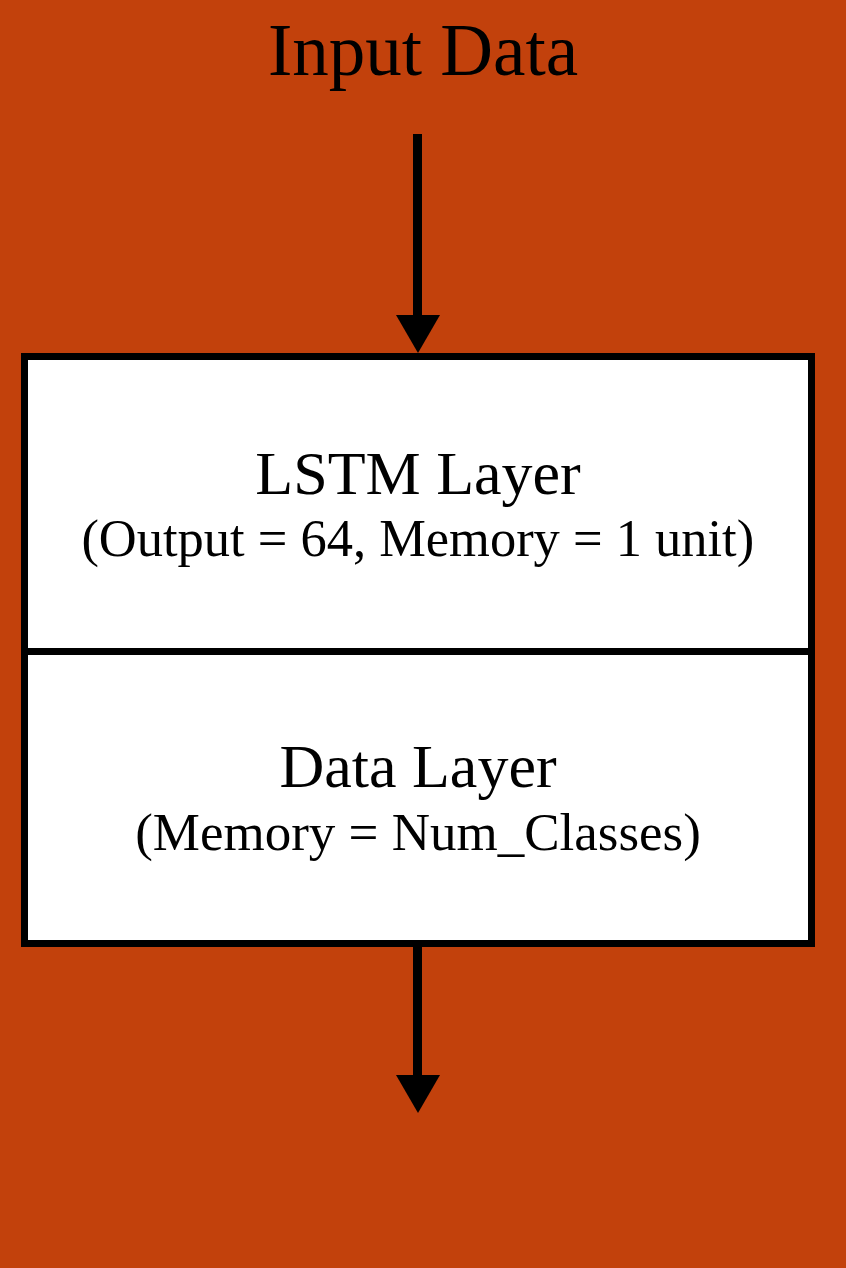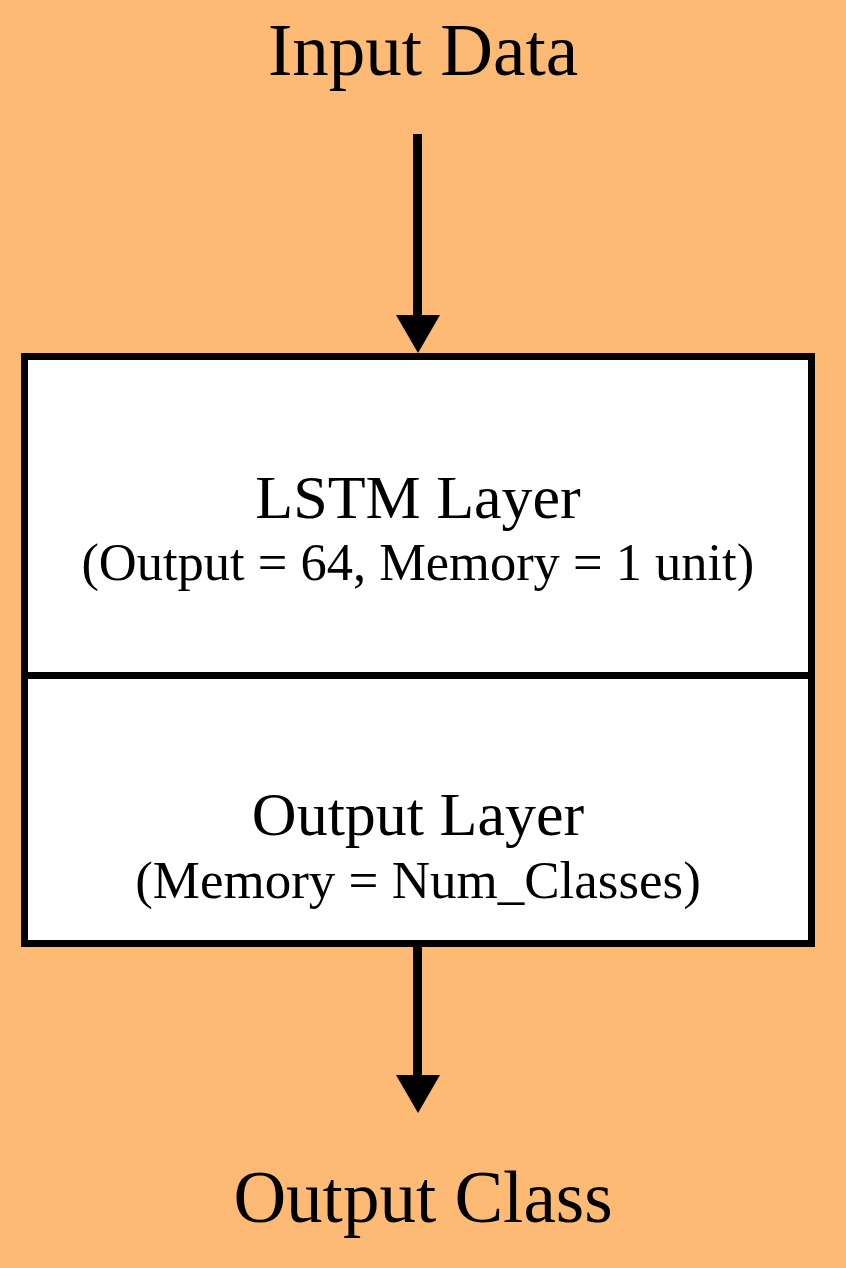--- a/index.html
+++ b/index.html
@@ -17,7 +17,7 @@
     position: relative;
     width: 846px;
     height: 1268px;
-    background: #fdba74;
+    background: #c2410c;
     overflow: hidden;
   }
 

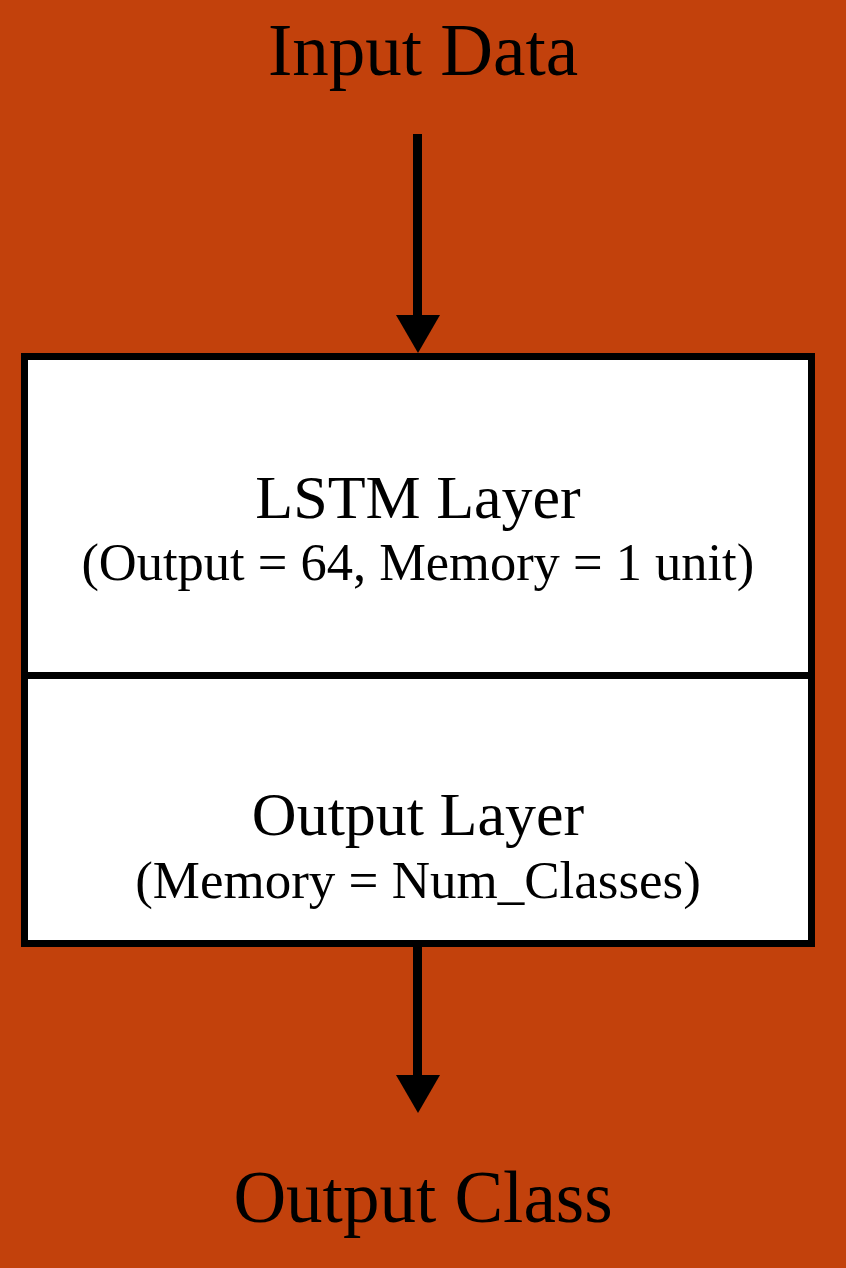--- a/index.html
+++ b/index.html
@@ -64,7 +64,6 @@
     align-items: center;
     justify-content: center;
     overflow: hidden;
-    margin-top: 24px;
   }
   #lstm-block {
     height: 295px;

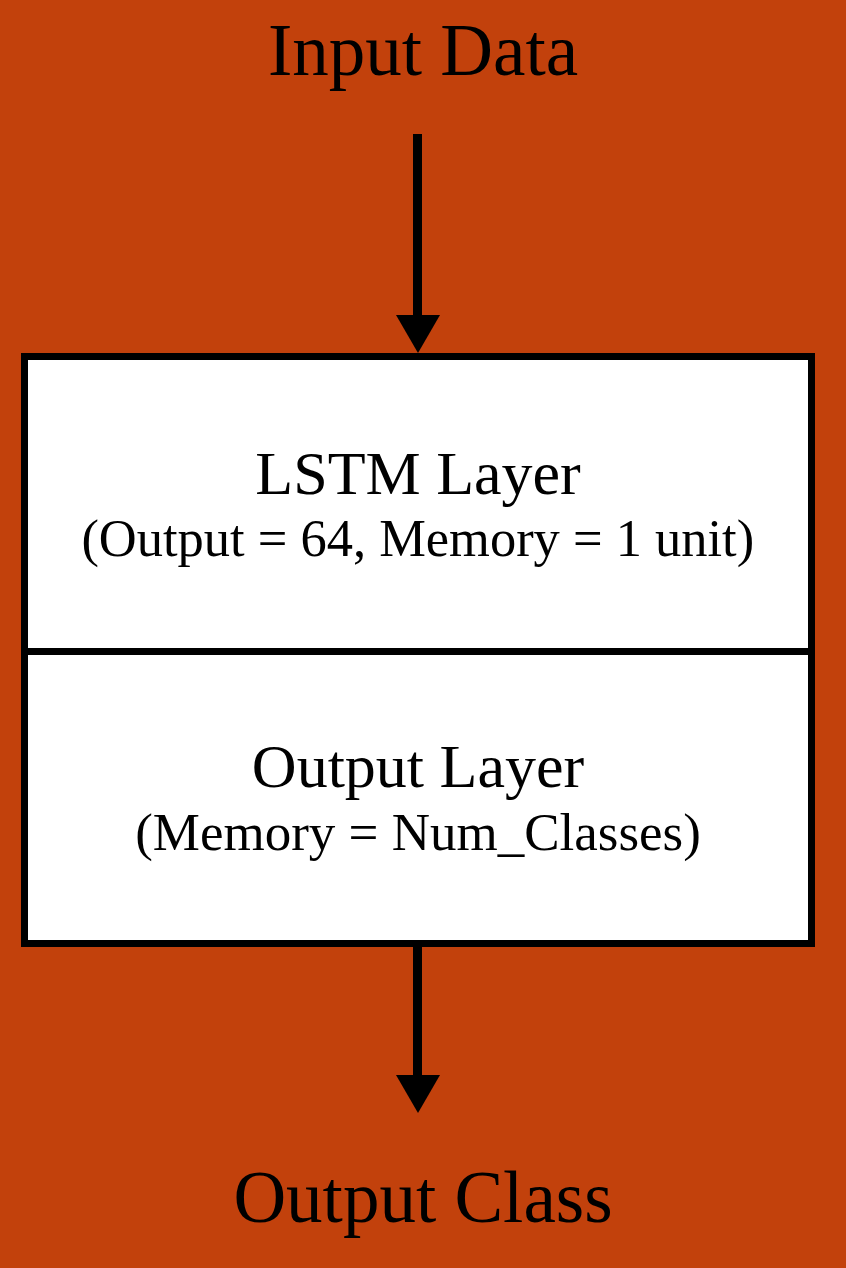--- a/index.html
+++ b/index.html
@@ -120,7 +120,7 @@
     </div>
 
     <div class="layer-block" id="dense-block">
-      <div class="layer-title" id="dense-title">Output Layer</div>
+      <div class="layer-title" id="dense-title">Data Layer</div>
       <div class="layer-subtitle" id="dense-subtitle">(Memory = Num_Classes)</div>
     </div>
 

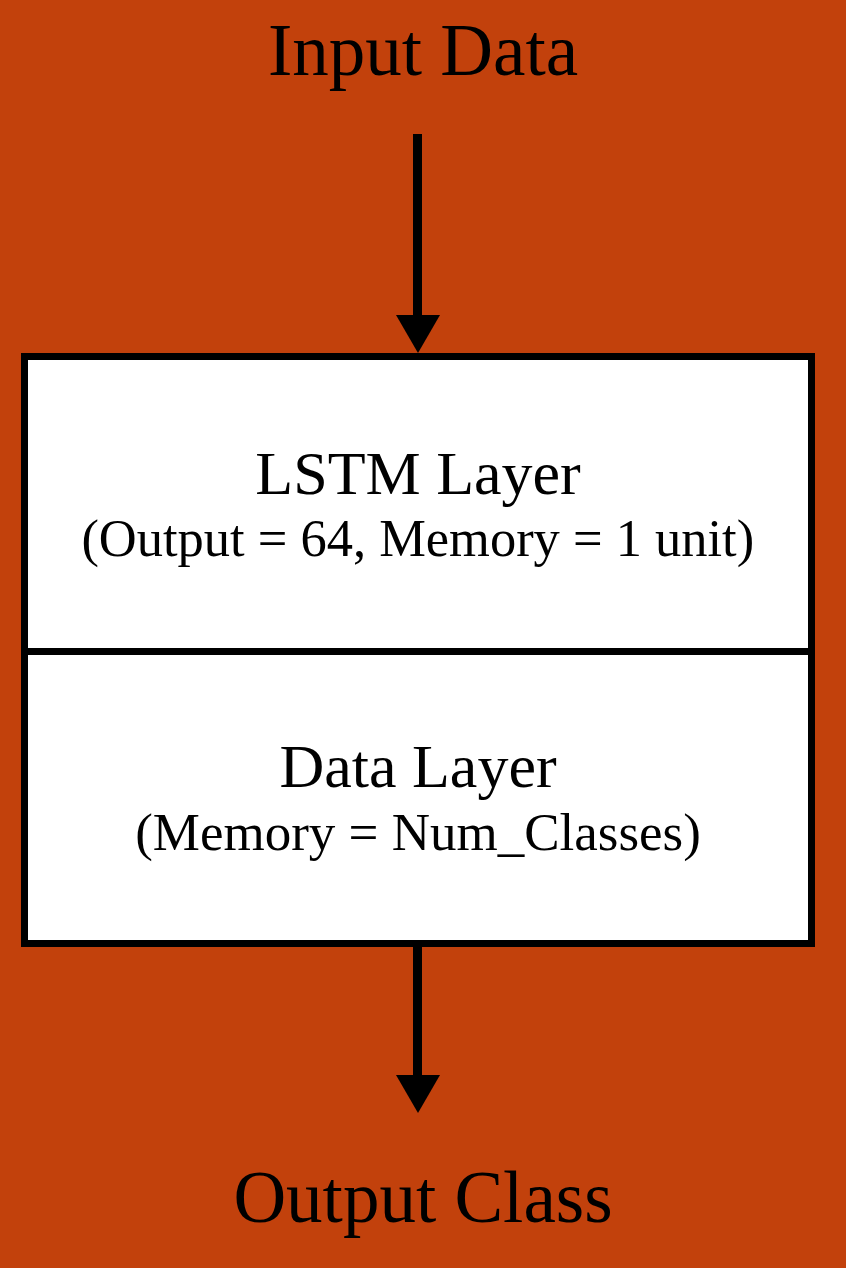--- a/index.html
+++ b/index.html
@@ -133,7 +133,6 @@
     </svg>
   </div>
 
-  <div class="io-label" id="output-label">Output Class</div>
 
 </div>
 

